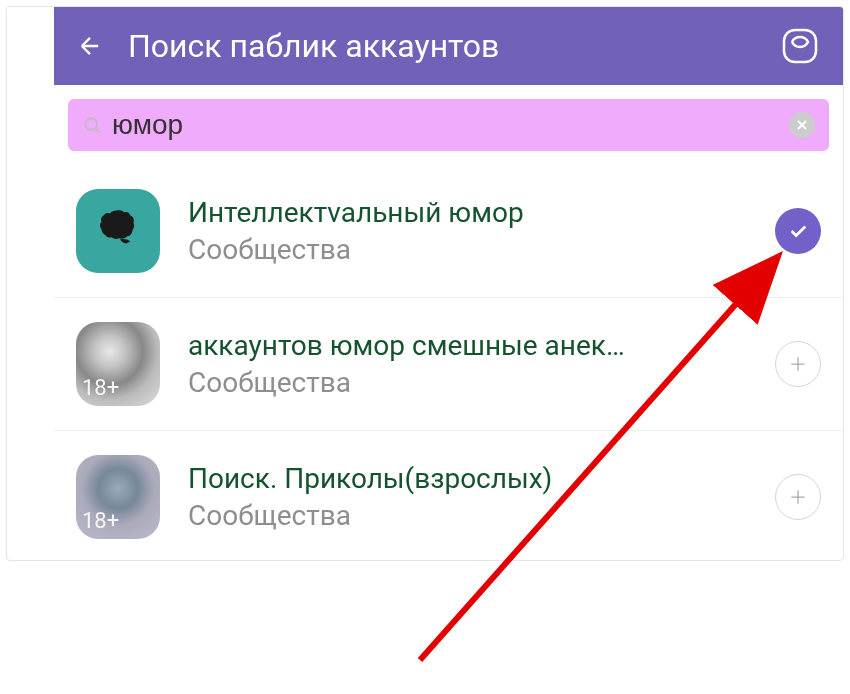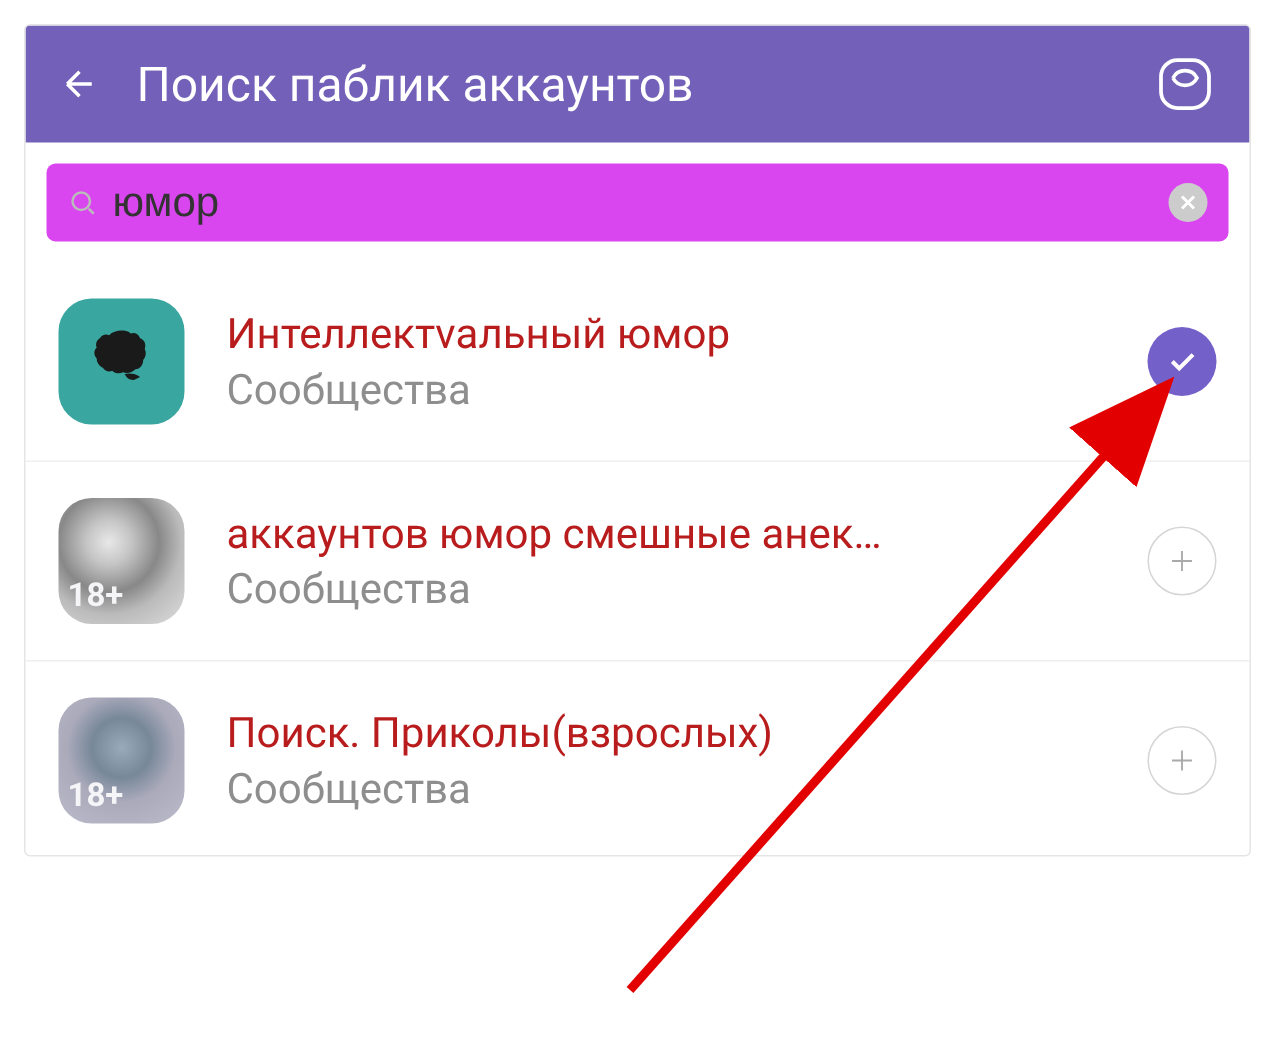--- a/index.html
+++ b/index.html
@@ -18,9 +18,10 @@
       border: 1px solid #e5e5e5;
       border-radius: 4px;
       overflow: hidden;
-      margin: 16px;
+      margin: 6px;
       height: 555px;
       background: #fff;
+      padding-left: 47px;
     }
     .header {
       background: #7360b8;

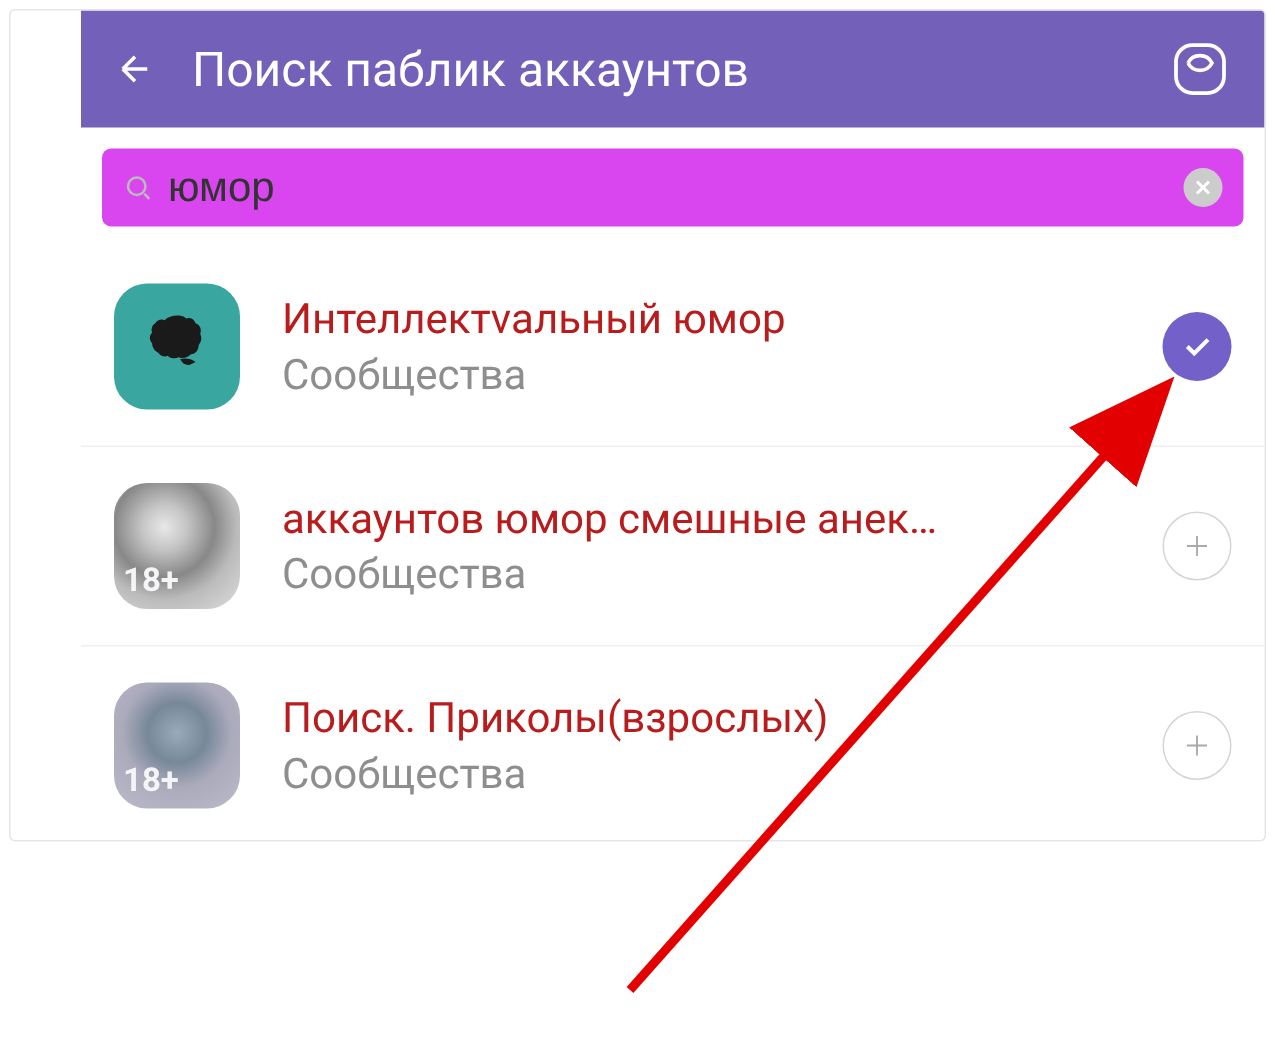--- a/index.html
+++ b/index.html
@@ -52,7 +52,7 @@
       justify-content: center;
     }
     .search-bar {
-      background: #d946ef;
+      background: #f0abfc;
       margin: 14px;
       border-radius: 6px;
       display: flex;

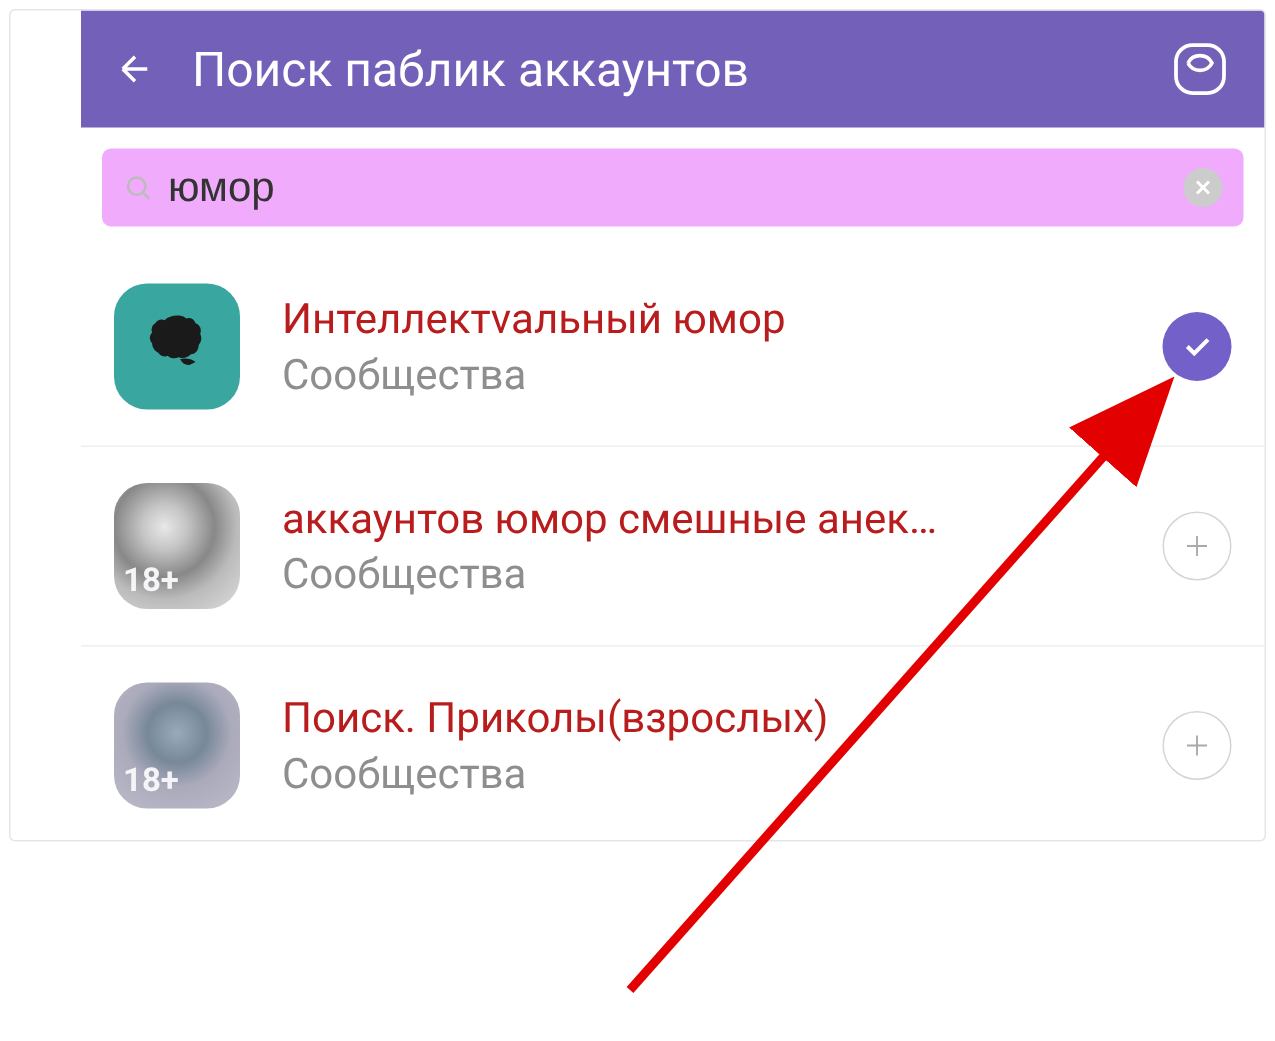--- a/index.html
+++ b/index.html
@@ -134,7 +134,7 @@
     }
     .item-title {
       font-size: 28px;
-      color: #b91c1c;
+      color: #14532d;
       white-space: nowrap;
       overflow: hidden;
       text-overflow: ellipsis;

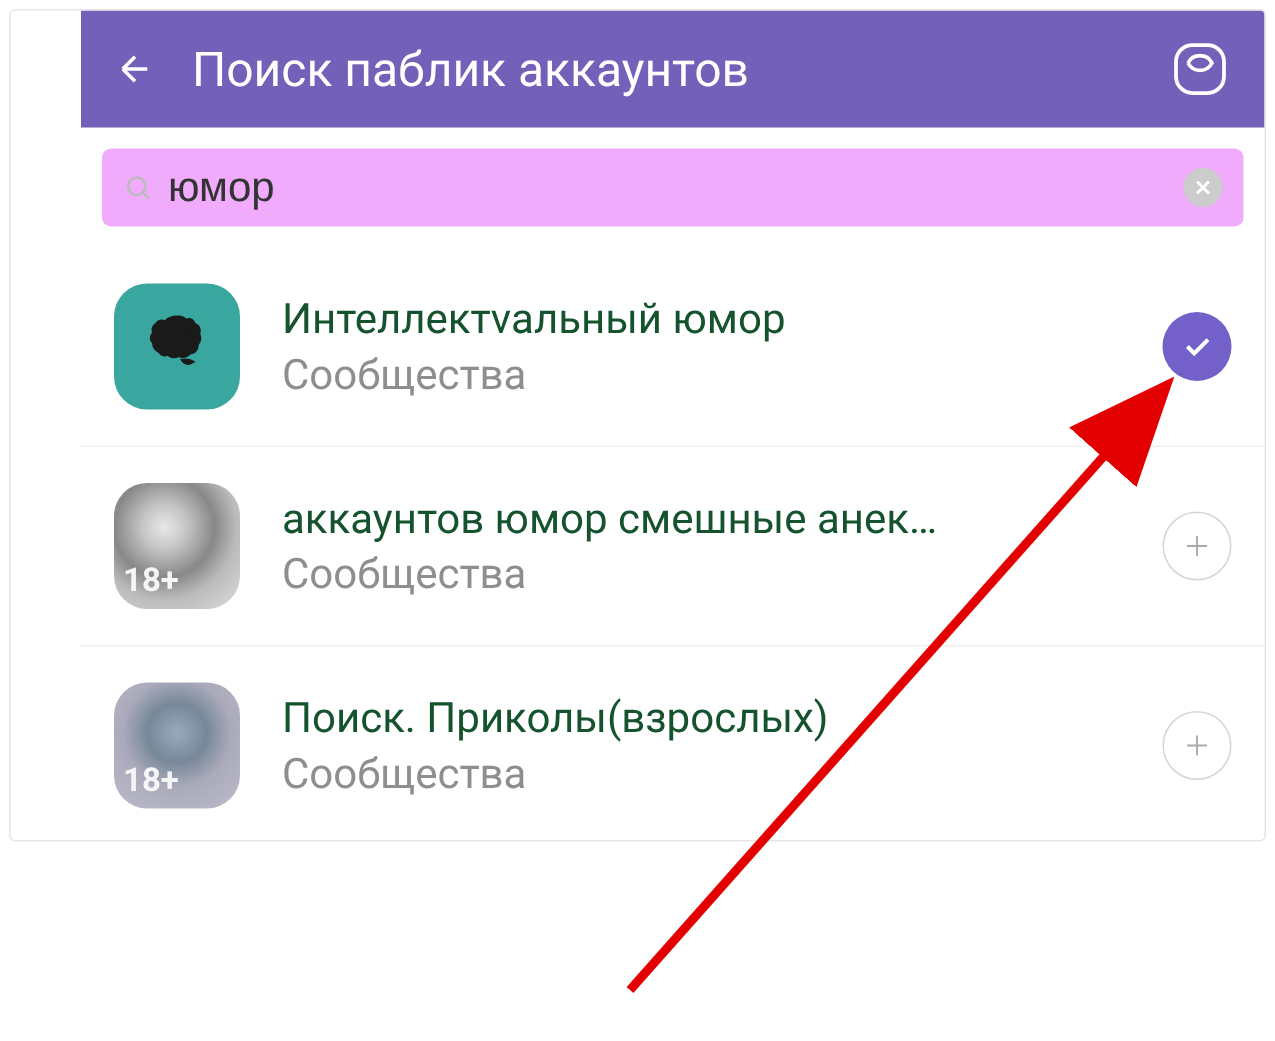--- a/index.html
+++ b/index.html
@@ -126,7 +126,7 @@
       left: 6px;
       color: #f5f5f7;
       font-size: 22px;
-      font-weight: 700;
+      font-weight: 400;
     }
     .item-text {
       flex: 1;

